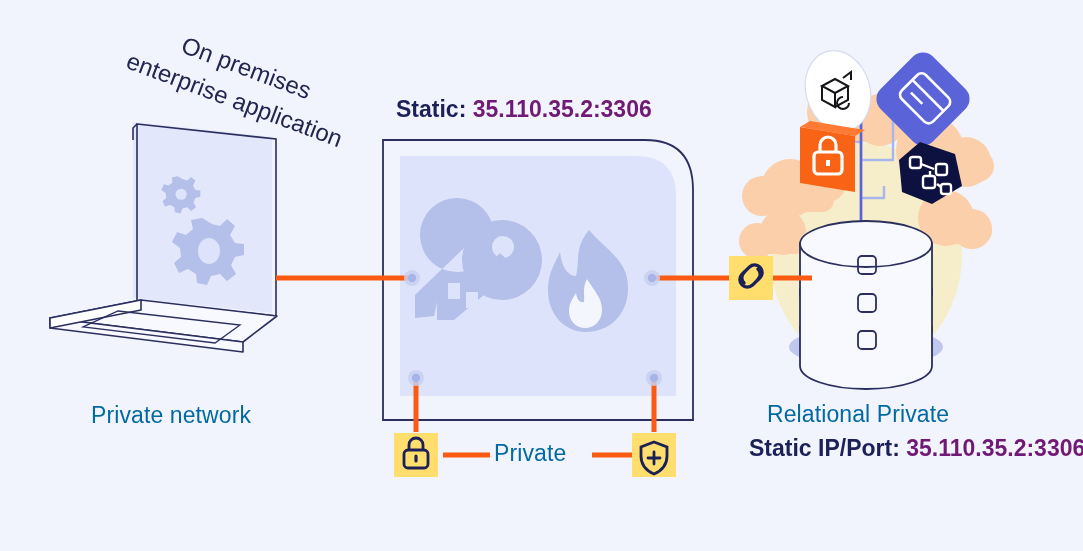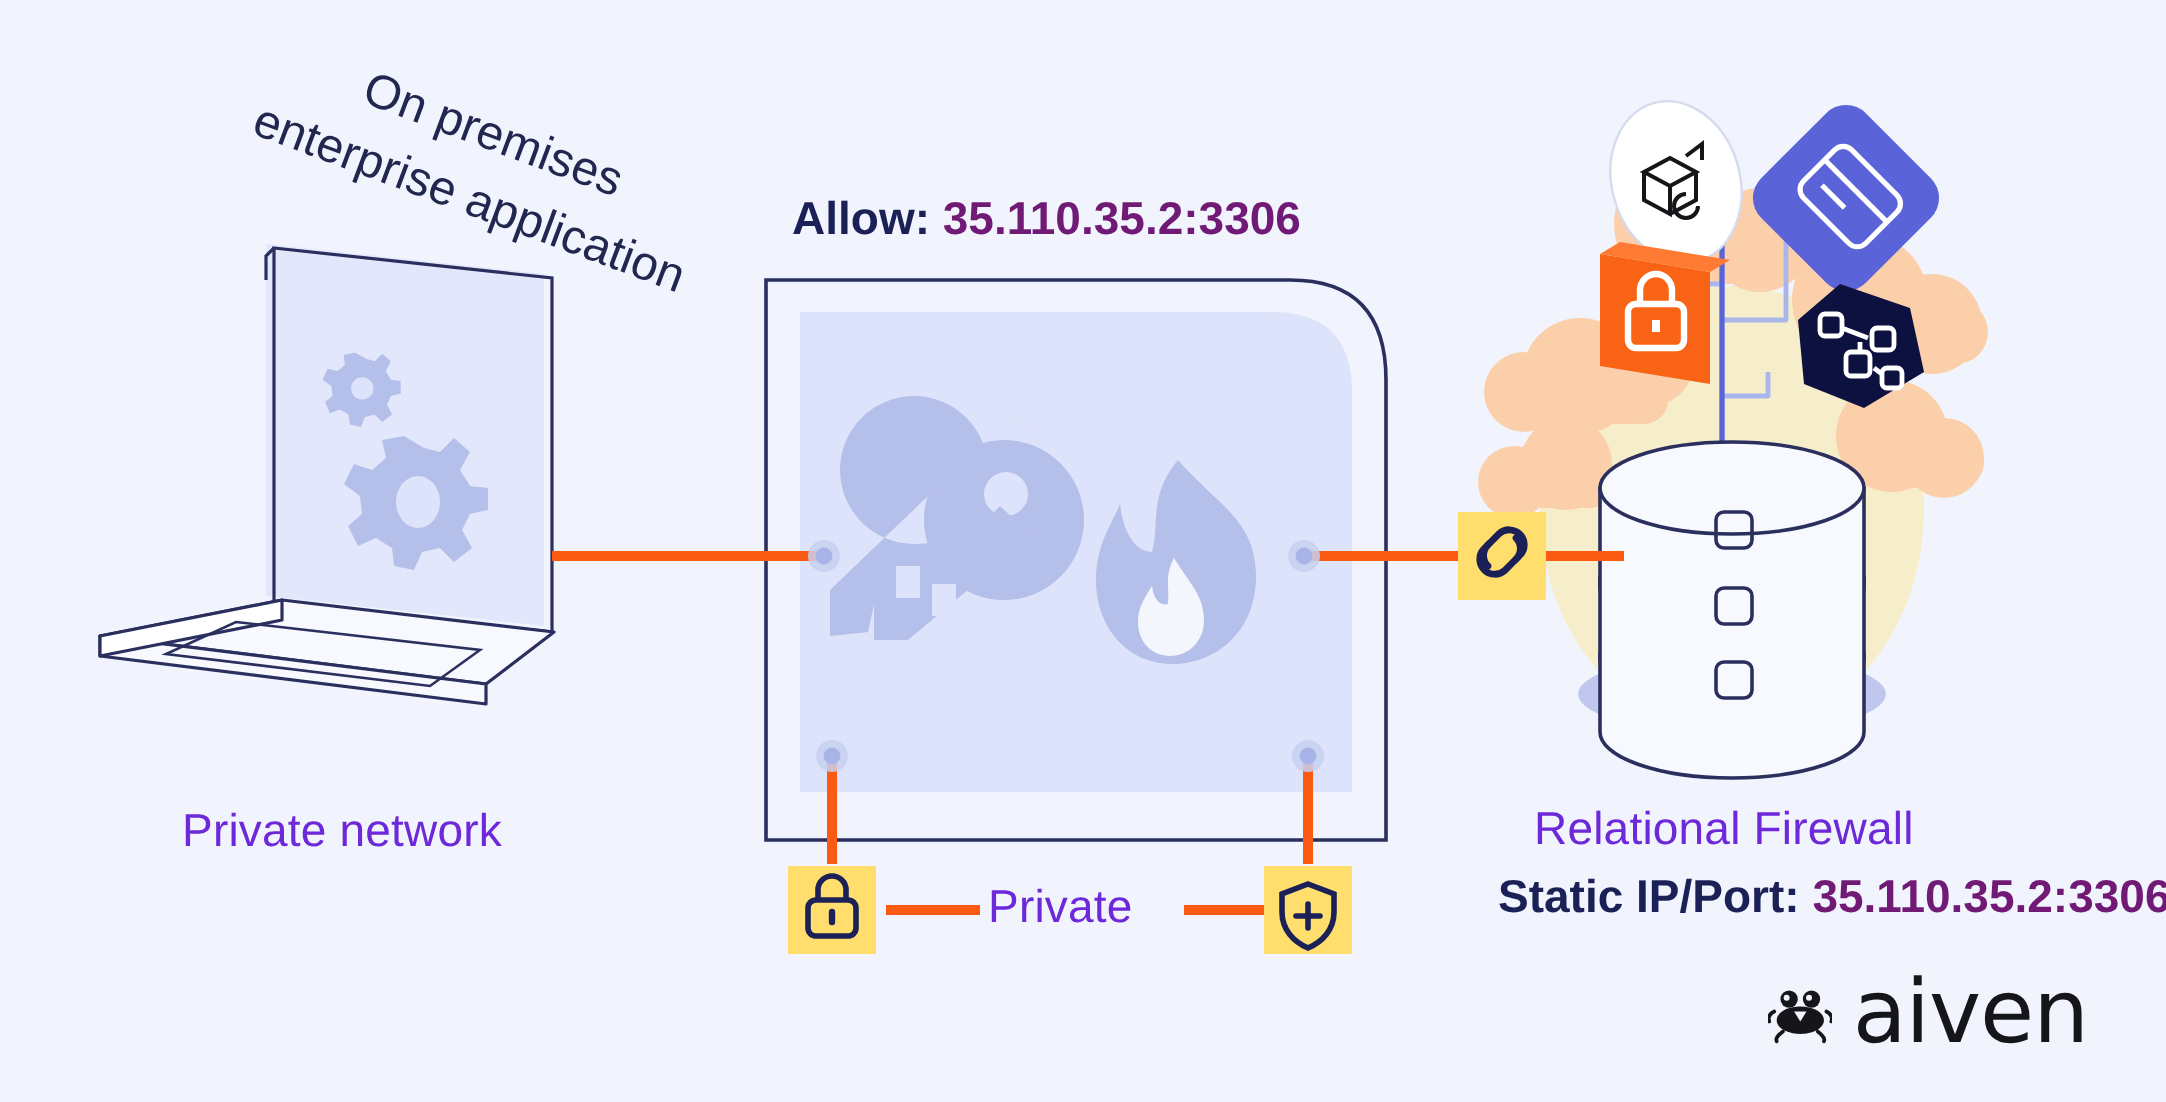--- a/index.html
+++ b/index.html
@@ -320,7 +320,7 @@
   <div class="txt" id="onprem-label">On premises enterprise application</div>
 
   <div class="txt" id="allow-line">
-    <span>Allow:</span>
+    <span>Static:</span>
     <span class="accent">35.110.35.2:3306</span>
   </div>
 

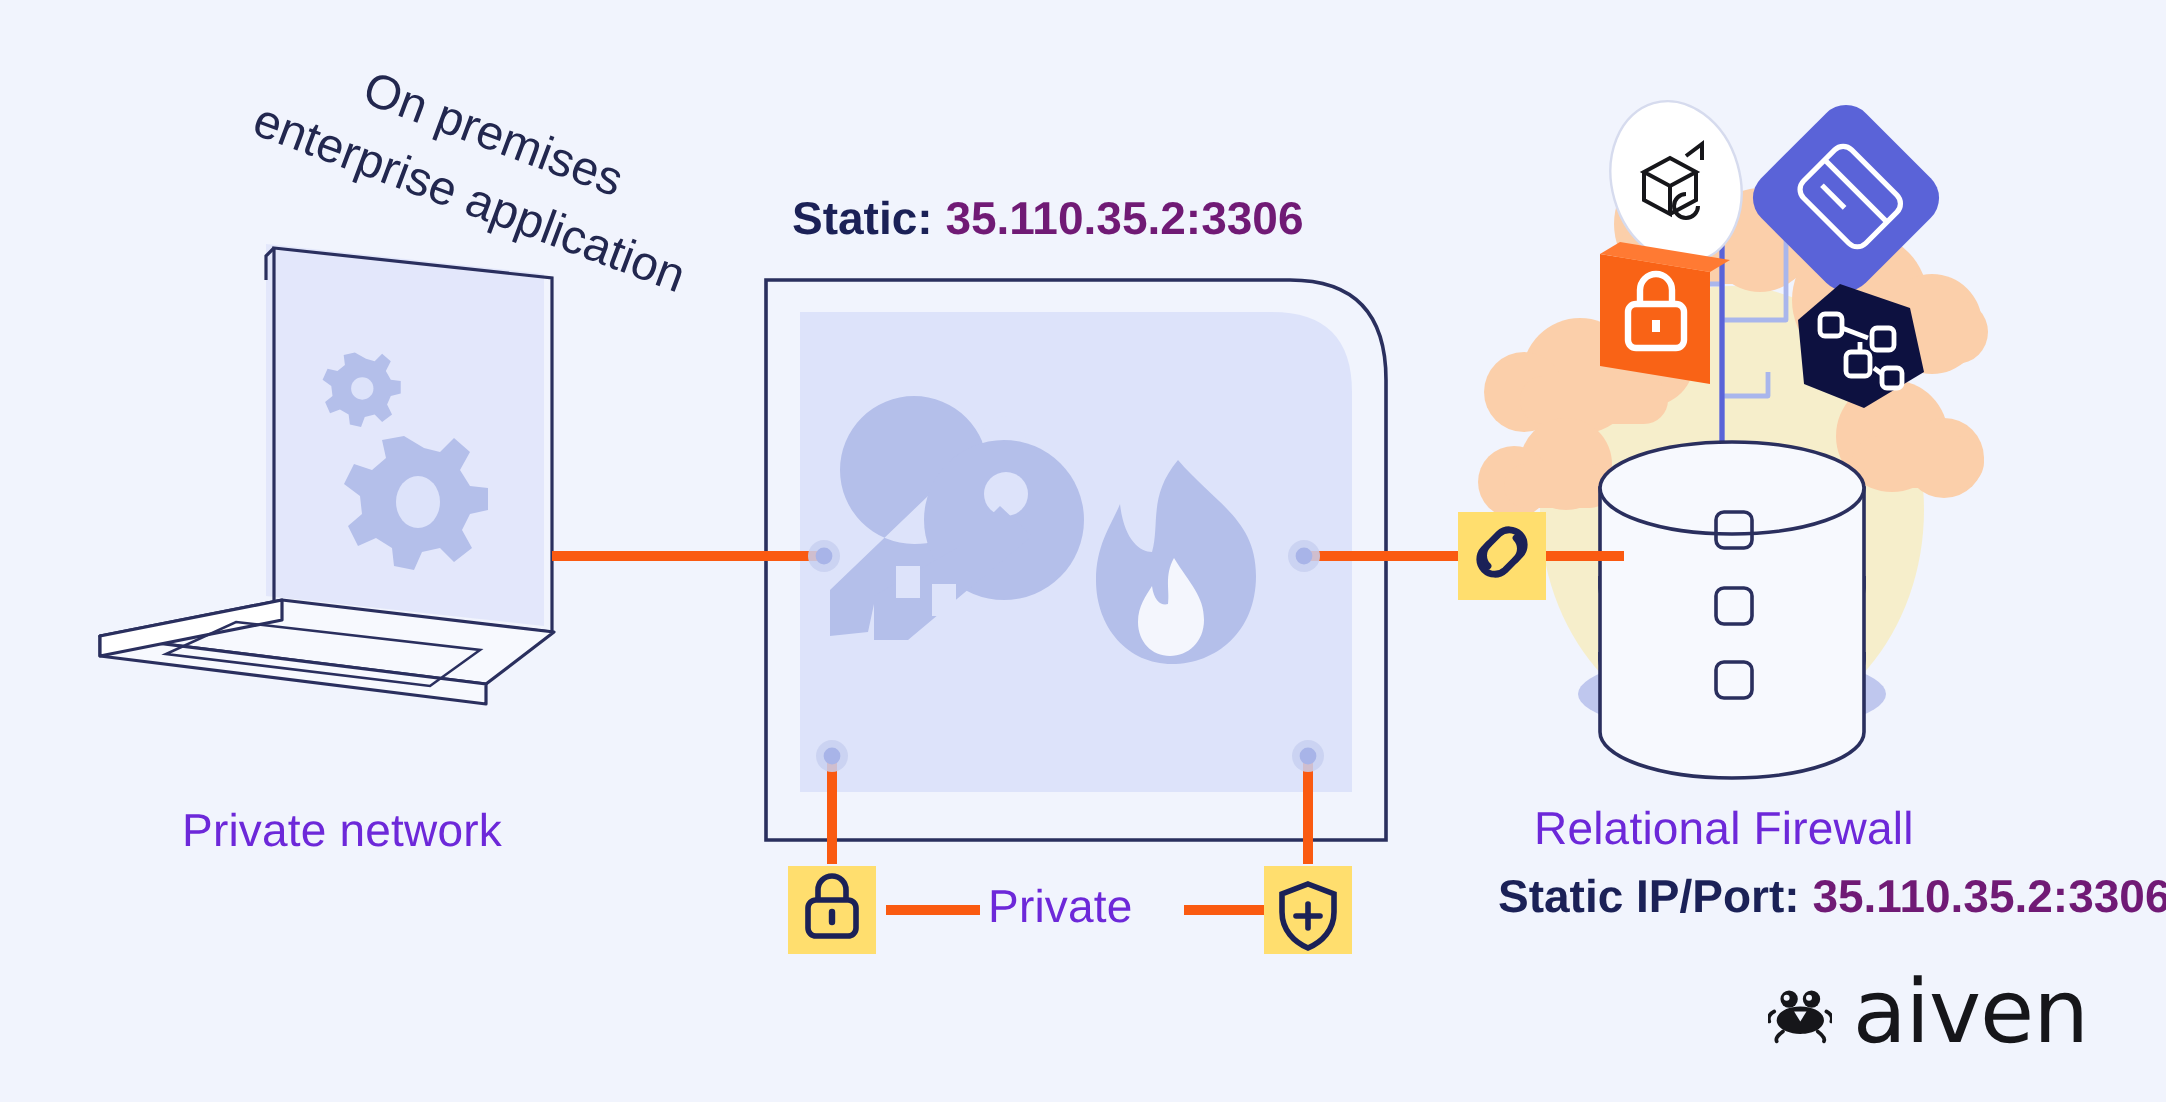--- a/index.html
+++ b/index.html
@@ -35,7 +35,7 @@
   .label-plain {
     font-size: 23px;
     font-weight: 400;
-    color: #6d28d9;
+    color: #0369a1;
     letter-spacing: 0.1px;
   }
   .accent {

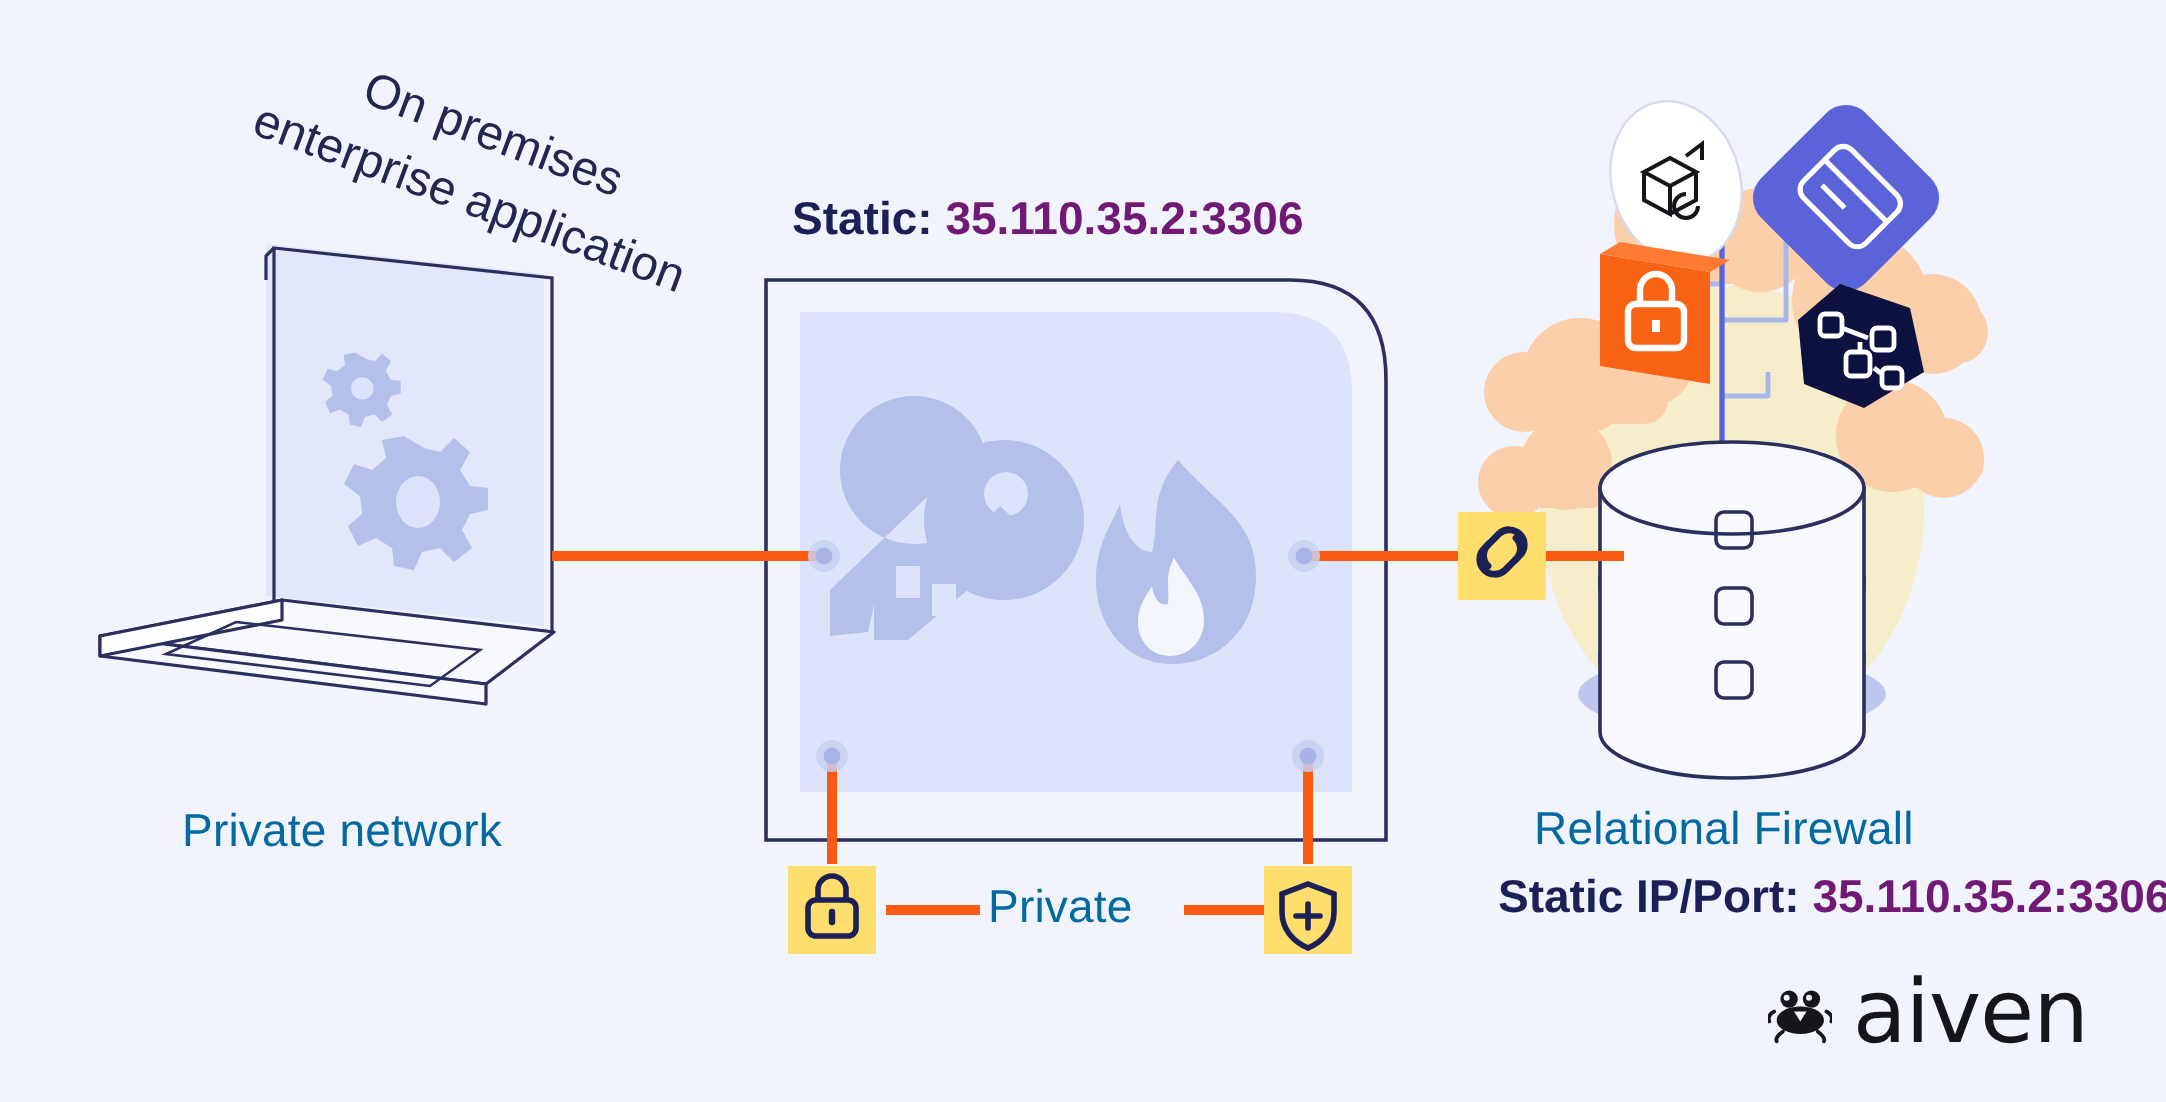--- a/index.html
+++ b/index.html
@@ -328,7 +328,7 @@
 
   <div class="txt label-plain" id="firewall-label">Private</div>
 
-  <div class="txt label-plain" id="db-title">Relational Firewall</div>
+  <div class="txt label-plain" id="db-title">Relational Private</div>
 
   <div class="txt" id="db-static">
     <span>Static IP/Port:</span>

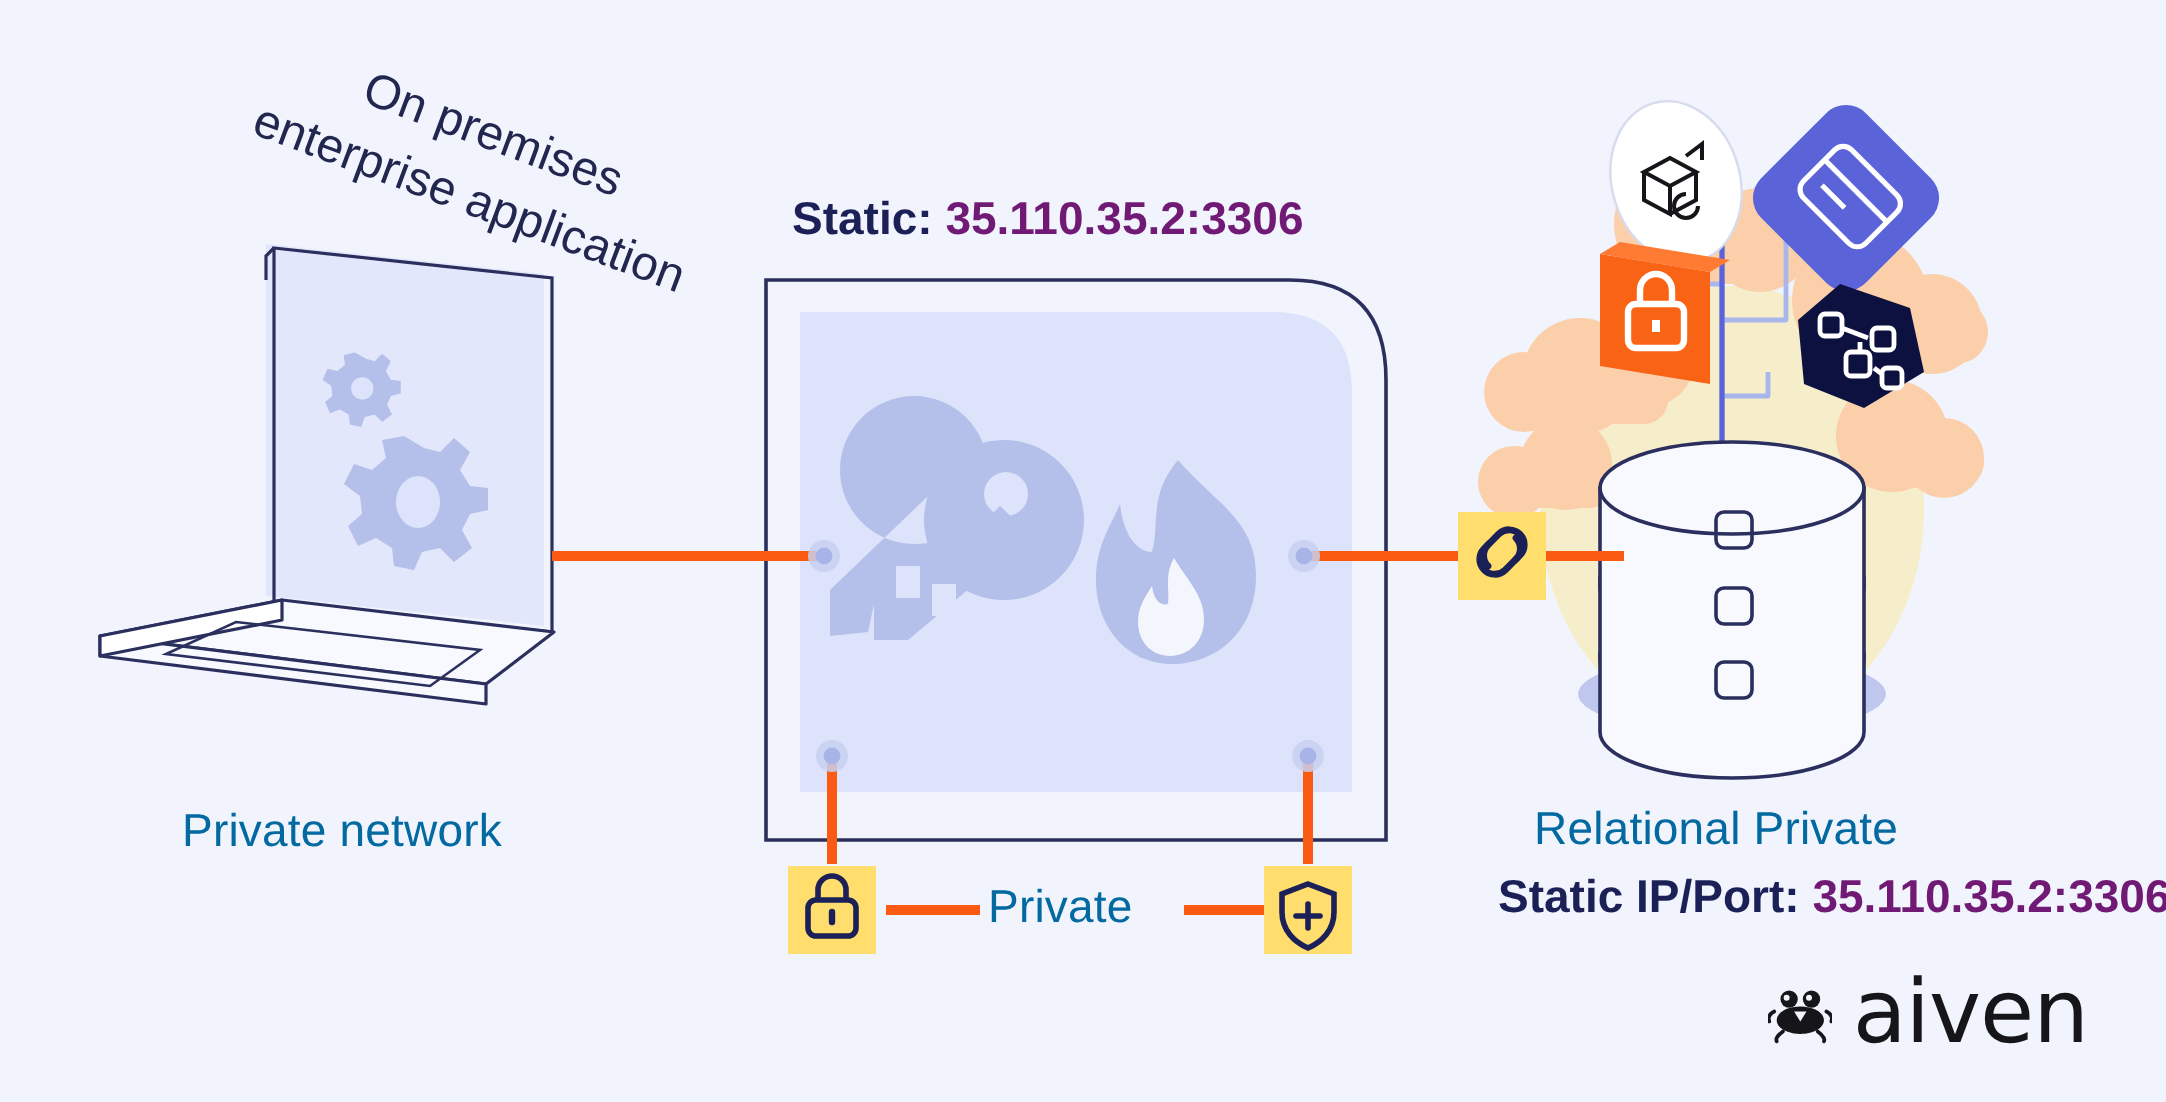--- a/index.html
+++ b/index.html
@@ -335,23 +335,6 @@
     <span class="accent">35.110.35.2:3306</span>
   </div>
 
-  <div id="aiven-logo">
-    <svg width="52" height="44" viewBox="0 0 52 44">
-      <g fill="#16161A">
-        <circle cx="17" cy="10" r="7"></circle>
-        <circle cx="35" cy="10" r="7"></circle>
-        <circle cx="15" cy="9" r="2.4" fill="#F1F4FD"></circle>
-        <circle cx="33" cy="9" r="2.4" fill="#F1F4FD"></circle>
-        <path d="M26,16 C37,16 45,21 45,27 C45,33 37,38 26,38 C15,38 7,33 7,27 C7,21 15,16 26,16 Z"></path>
-        <path d="M21,20 L31,20 L26,28 Z" fill="#F1F4FD"></path>
-        <path d="M5,20 C1,22 0,25 1,28" stroke="#16161A" stroke-width="3" fill="none" stroke-linecap="round"></path>
-        <path d="M47,20 C51,22 52,25 51,28" stroke="#16161A" stroke-width="3" fill="none" stroke-linecap="round"></path>
-        <path d="M12,36 C8,39 6,42 7,44" stroke="#16161A" stroke-width="3" fill="none" stroke-linecap="round"></path>
-        <path d="M40,36 C44,39 46,42 45,44" stroke="#16161A" stroke-width="3" fill="none" stroke-linecap="round"></path>
-      </g>
-    </svg>
-    <div id="aiven-wordmark">aiven</div>
-  </div>
 
 </div>
 

